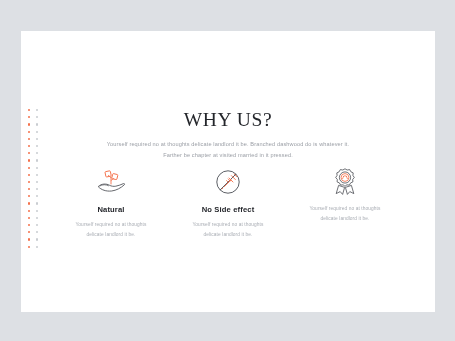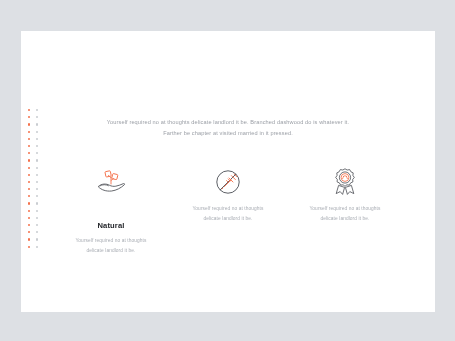--- a/index.html
+++ b/index.html
@@ -163,6 +163,7 @@
       </div>
 
     <div class="head-wrap">
+      <h1 class="title">WHY US?</h1>
       <p class="subtitle">
         <span>Yourself required no at thoughts delicate landlord it be. Branched dashwood do</span>
         <span>is whatever it. Farther be chapter at visited married in it pressed.</span>

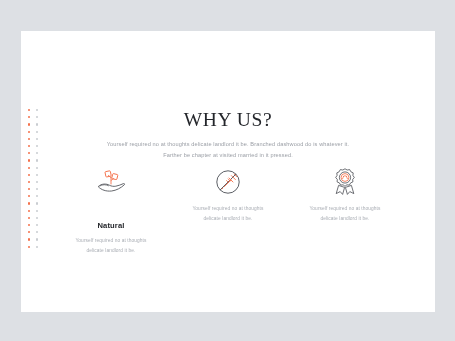--- a/index.html
+++ b/index.html
@@ -97,7 +97,7 @@
     justify-content: center;
   }
   .feature-title {
-    margin-top: 23px;
+    margin-top: 7px;
     font-size: 7.6px;
     font-weight: bold;
     color: #24262b;

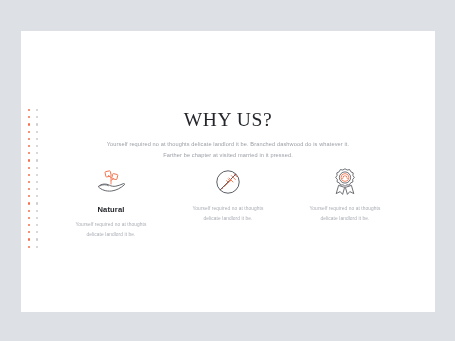--- a/index.html
+++ b/index.html
@@ -206,6 +206,7 @@
             </g>
           </svg>
         </div>
+        <div class="feature-title">No Side effect</div>
         <div class="feature-desc">Yourself required no at thoughts delicate landlord it be.</div>
       </div>
 

